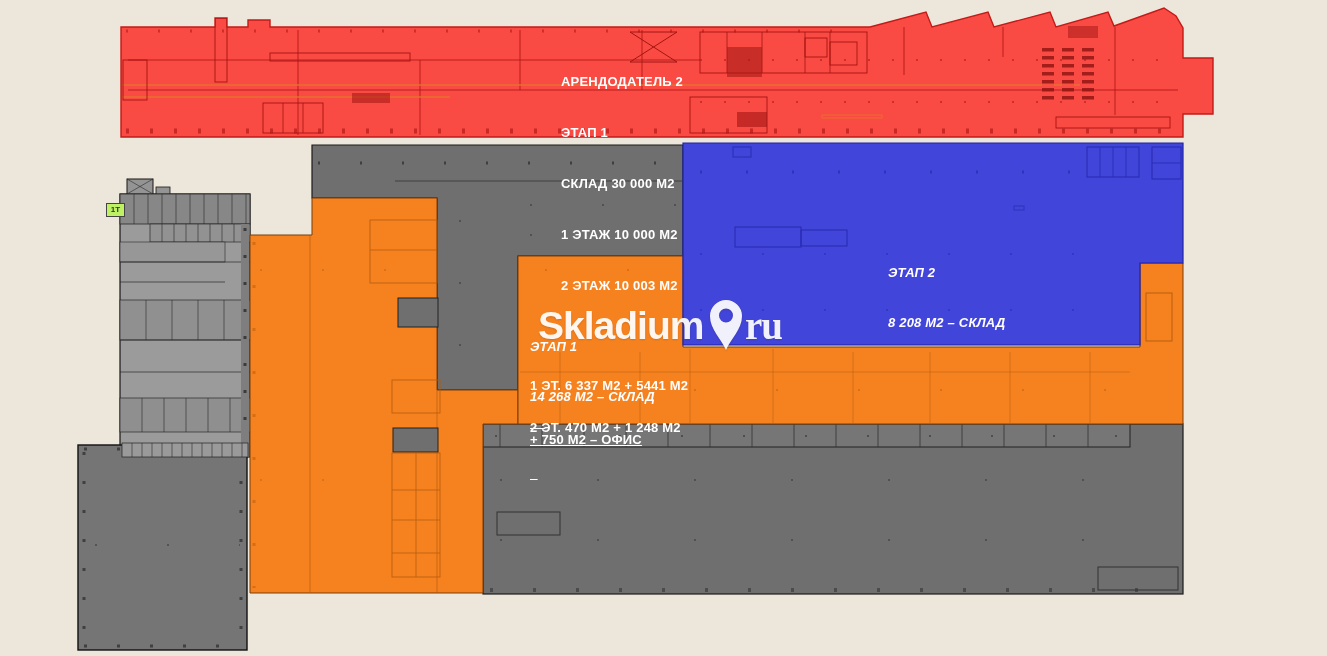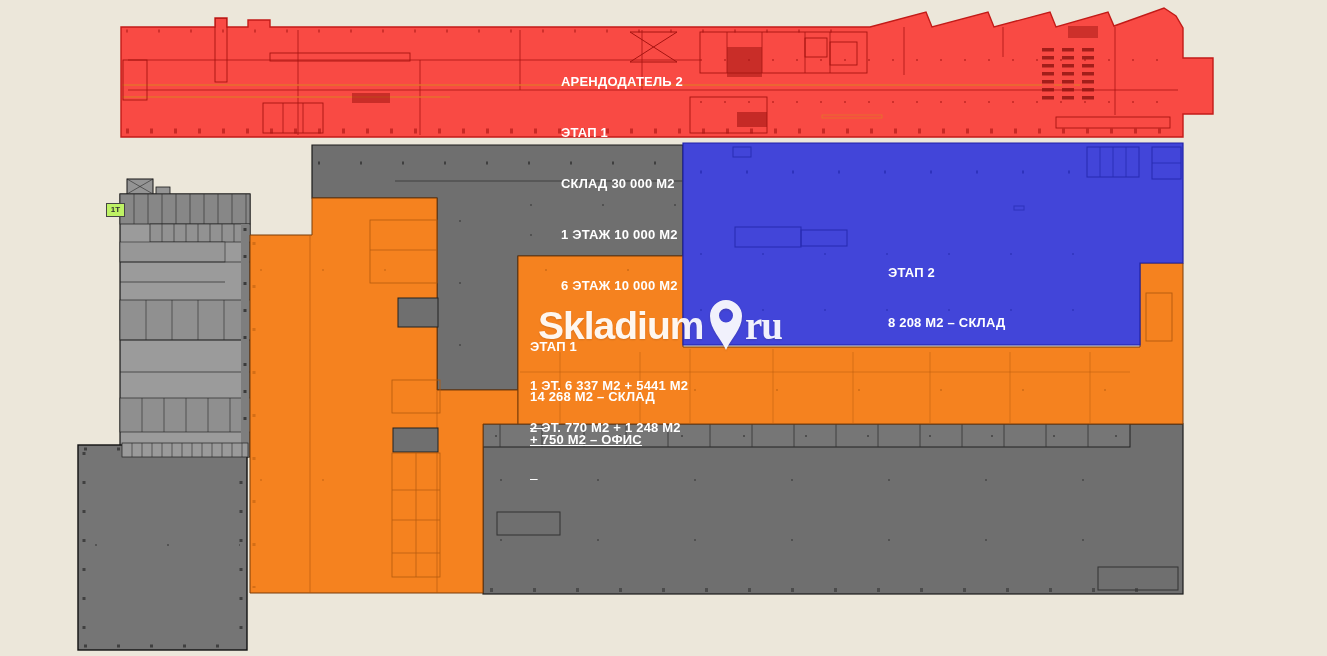--- a/index.html
+++ b/index.html
@@ -27,7 +27,7 @@
     font-weight:bold;font-size:13px;line-height:17px;white-space:pre;
     letter-spacing:.2px;}
   .zone-label div{white-space:pre;}
-  .lbl-tight div{line-height:16px;}
+  .lbl-tight div{line-height:16px;font-style:italic;}
 
   #watermark{position:absolute;left:538px;top:298px;width:260px;height:58px;
     color:var(--color-watermark,#ffffff);opacity:.93;}

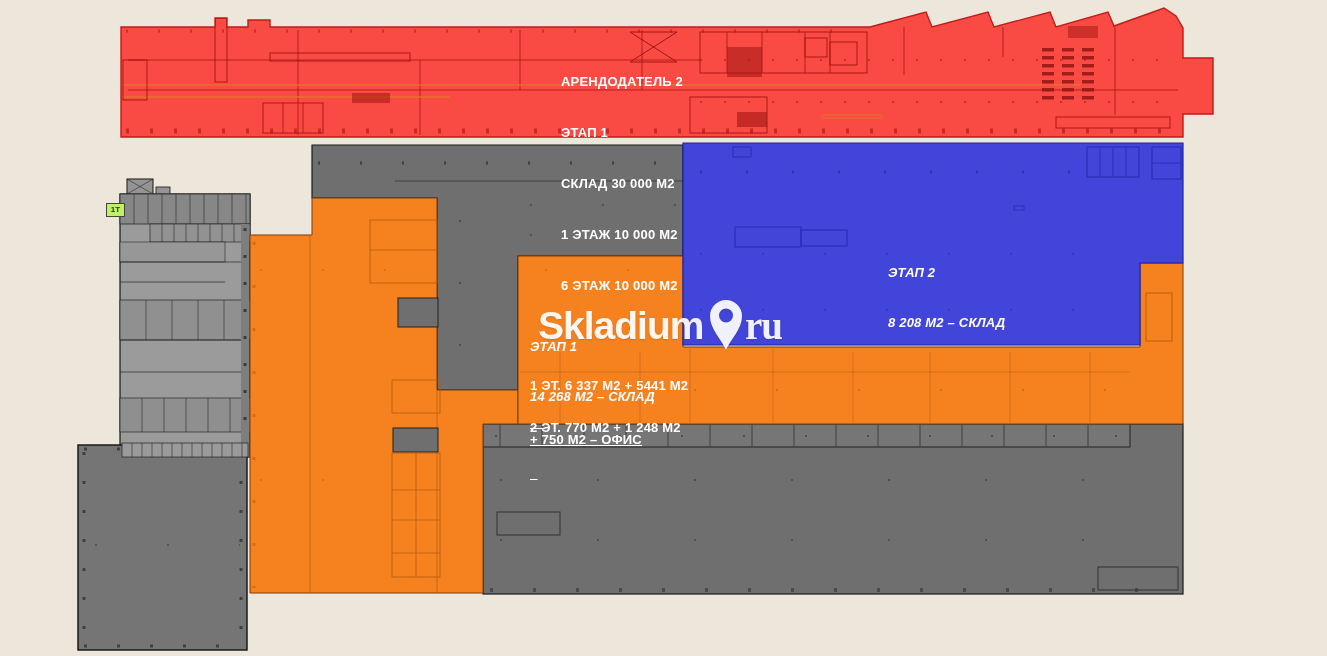--- a/index.html
+++ b/index.html
@@ -180,7 +180,7 @@
     <div>ЭТАП 1</div>
     <div>СКЛАД 30 000 М2</div>
     <div>1 ЭТАЖ 10 000 М2</div>
-    <div>6 ЭТАЖ 10 000 М2</div>
+    <div>2 ЭТАЖ 10 003 М2</div>
   </div>
 
   <div class="zone-label lbl-tight" style="left:888px;top:231px;">

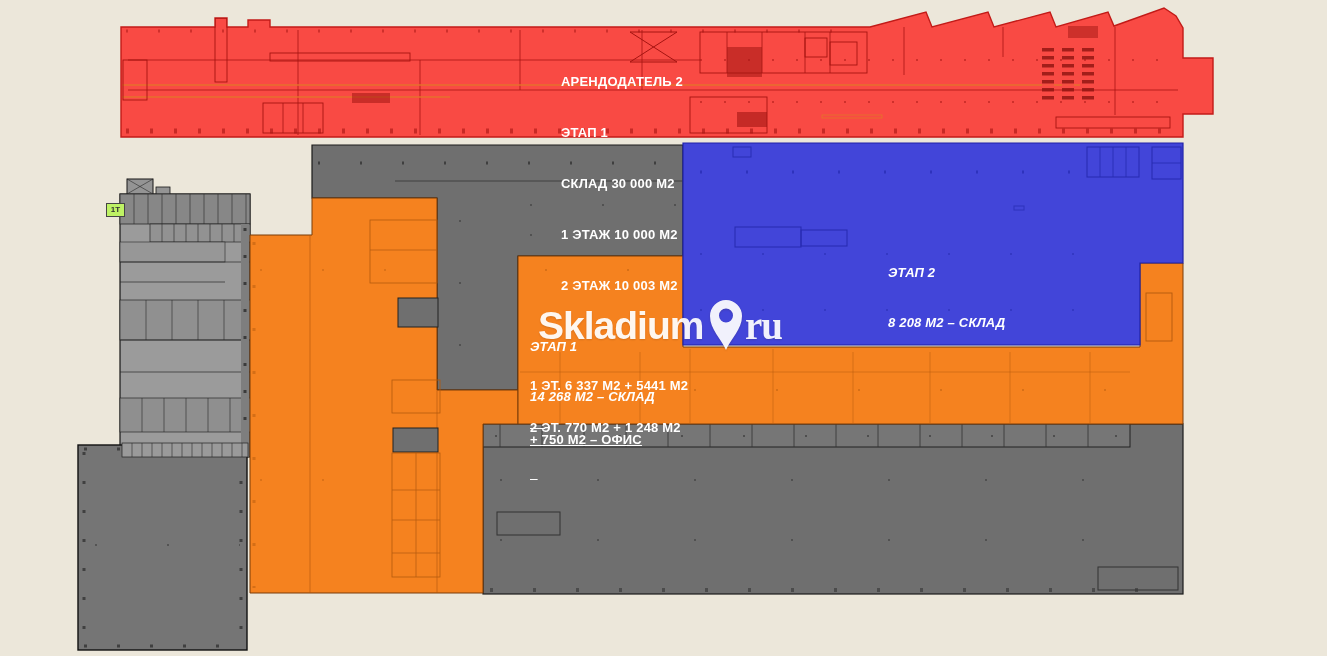--- a/index.html
+++ b/index.html
@@ -194,7 +194,7 @@
   </div>
   <div class="zone-label" style="left:530px;top:351px;line-height:14px;">
     <div>1 ЭТ. 6 337 М2 + 5441 М2</div>
-    <div>2 ЭТ. 770 М2 + 1 248 М2</div>
+    <div>2 ЭТ. 470 М2 + 1 248 М2</div>
   </div>
   <div class="zone-label" style="left:530px;top:397px;text-decoration:underline;">
     <div>+ 750 М2 – ОФИС</div>

